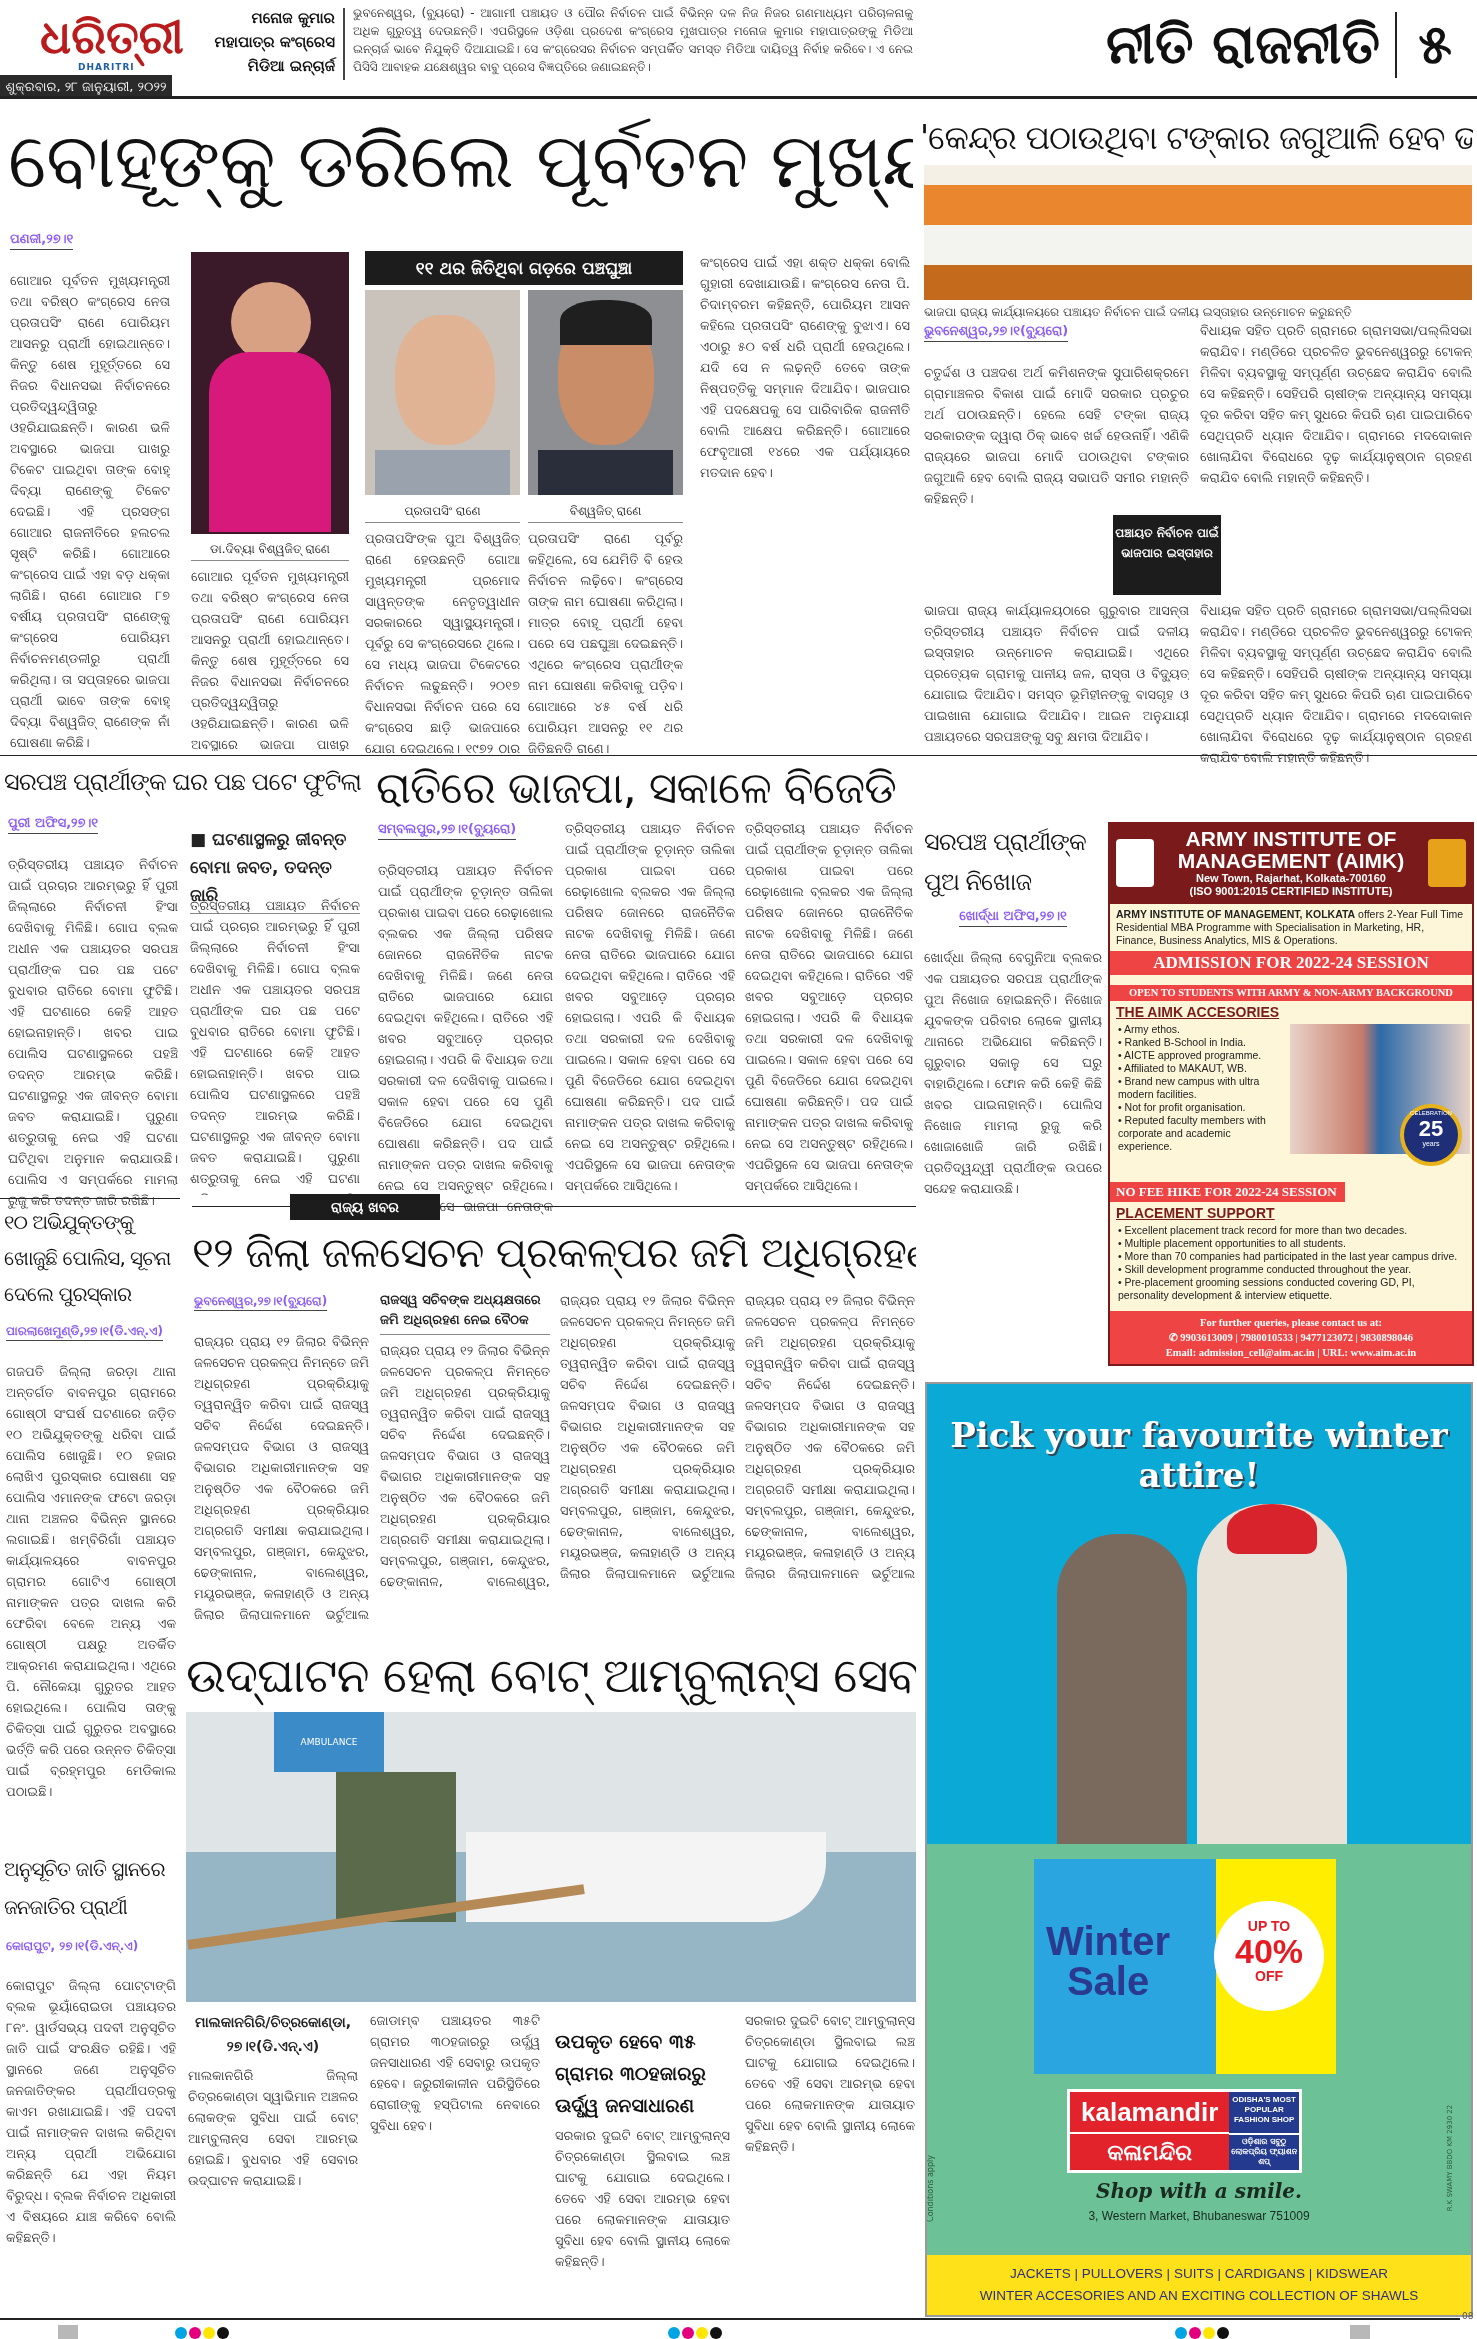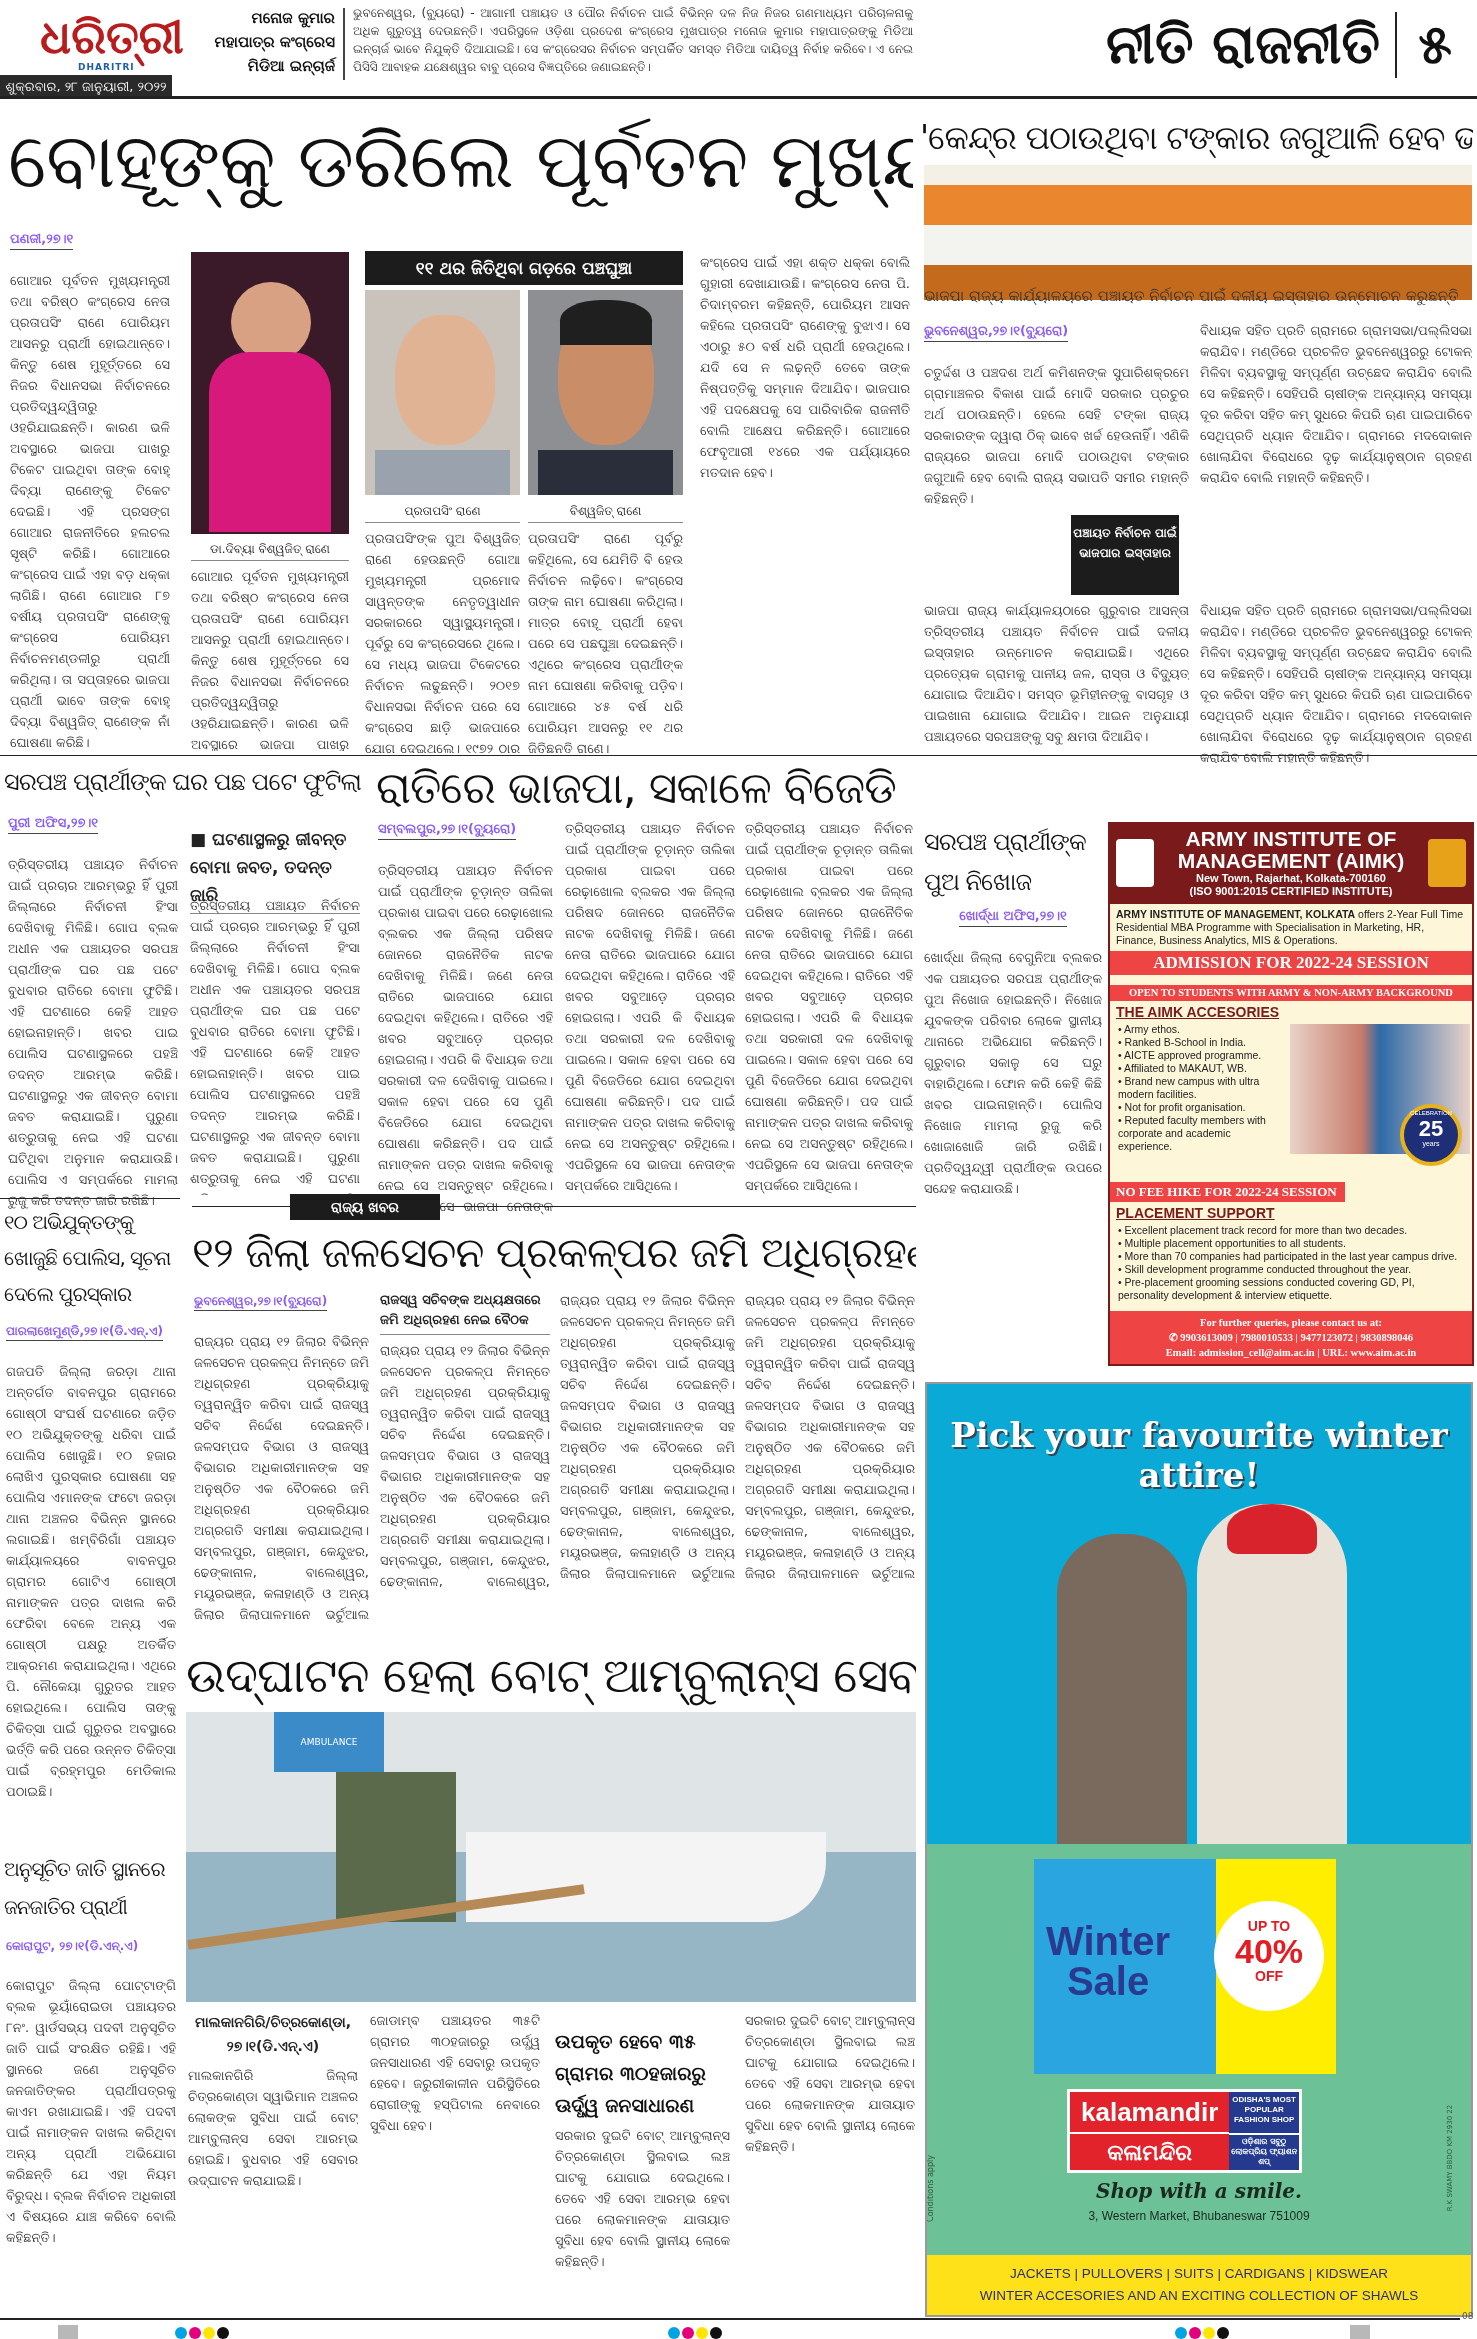--- a/index.html
+++ b/index.html
@@ -87,7 +87,7 @@
   <div style="position:absolute;left:0;top:60px;width:548px;height:40px;background:#f3f3f0"></div>
   <div style="position:absolute;left:0;top:100px;width:548px;height:35px;background:#c46a1c"></div>
 </div>
-<div class="abs" style="left:924px;top:288px;width:548px;font-size:15px;line-height:16px;color:#333">ଭାଜପା ରାଜ୍ୟ କାର୍ଯ୍ୟାଳୟରେ ପଞ୍ଚାୟତ ନିର୍ବାଚନ ପାଇଁ ଦଳୀୟ ଇସ୍ତାହାର ଉନ୍ମୋଚନ କରୁଛନ୍ତି</div>
+<div class="abs" style="left:924px;top:304px;width:548px;font-size:12px;line-height:16px;color:#333">ଭାଜପା ରାଜ୍ୟ କାର୍ଯ୍ୟାଳୟରେ ପଞ୍ଚାୟତ ନିର୍ବାଚନ ପାଇଁ ଦଳୀୟ ଇସ୍ତାହାର ଉନ୍ମୋଚନ କରୁଛନ୍ତି</div>
 <div class="abs" style="left:924px;top:320px;width:265px">
   <div class="dateline">ଭୁବନେଶ୍ୱର,୨୭।୧(ବ୍ୟୁରୋ)</div>
   <div class="body-text" style="height:230px">ଚତୁର୍ଦ୍ଦଶ ଓ ପଞ୍ଚଦଶ ଅର୍ଥ କମିଶନଙ୍କ ସୁପାରିଶକ୍ରମେ ଗ୍ରାମାଞ୍ଚଳର ବିକାଶ ପାଇଁ ମୋଦି ସରକାର ପ୍ରଚୁର ଅର୍ଥ ପଠାଉଛନ୍ତି। ହେଲେ ସେହି ଟଙ୍କା ରାଜ୍ୟ ସରକାରଙ୍କ ଦ୍ୱାରା ଠିକ୍ ଭାବେ ଖର୍ଚ୍ଚ ହେଉନାହିଁ। ଏଣିକି ରାଜ୍ୟରେ ଭାଜପା ମୋଦି ପଠାଉଥିବା ଟଙ୍କାର ଜଗୁଆଳି ହେବ ବୋଲି ରାଜ୍ୟ ସଭାପତି ସମୀର ମହାନ୍ତି କହିଛନ୍ତି।</div>

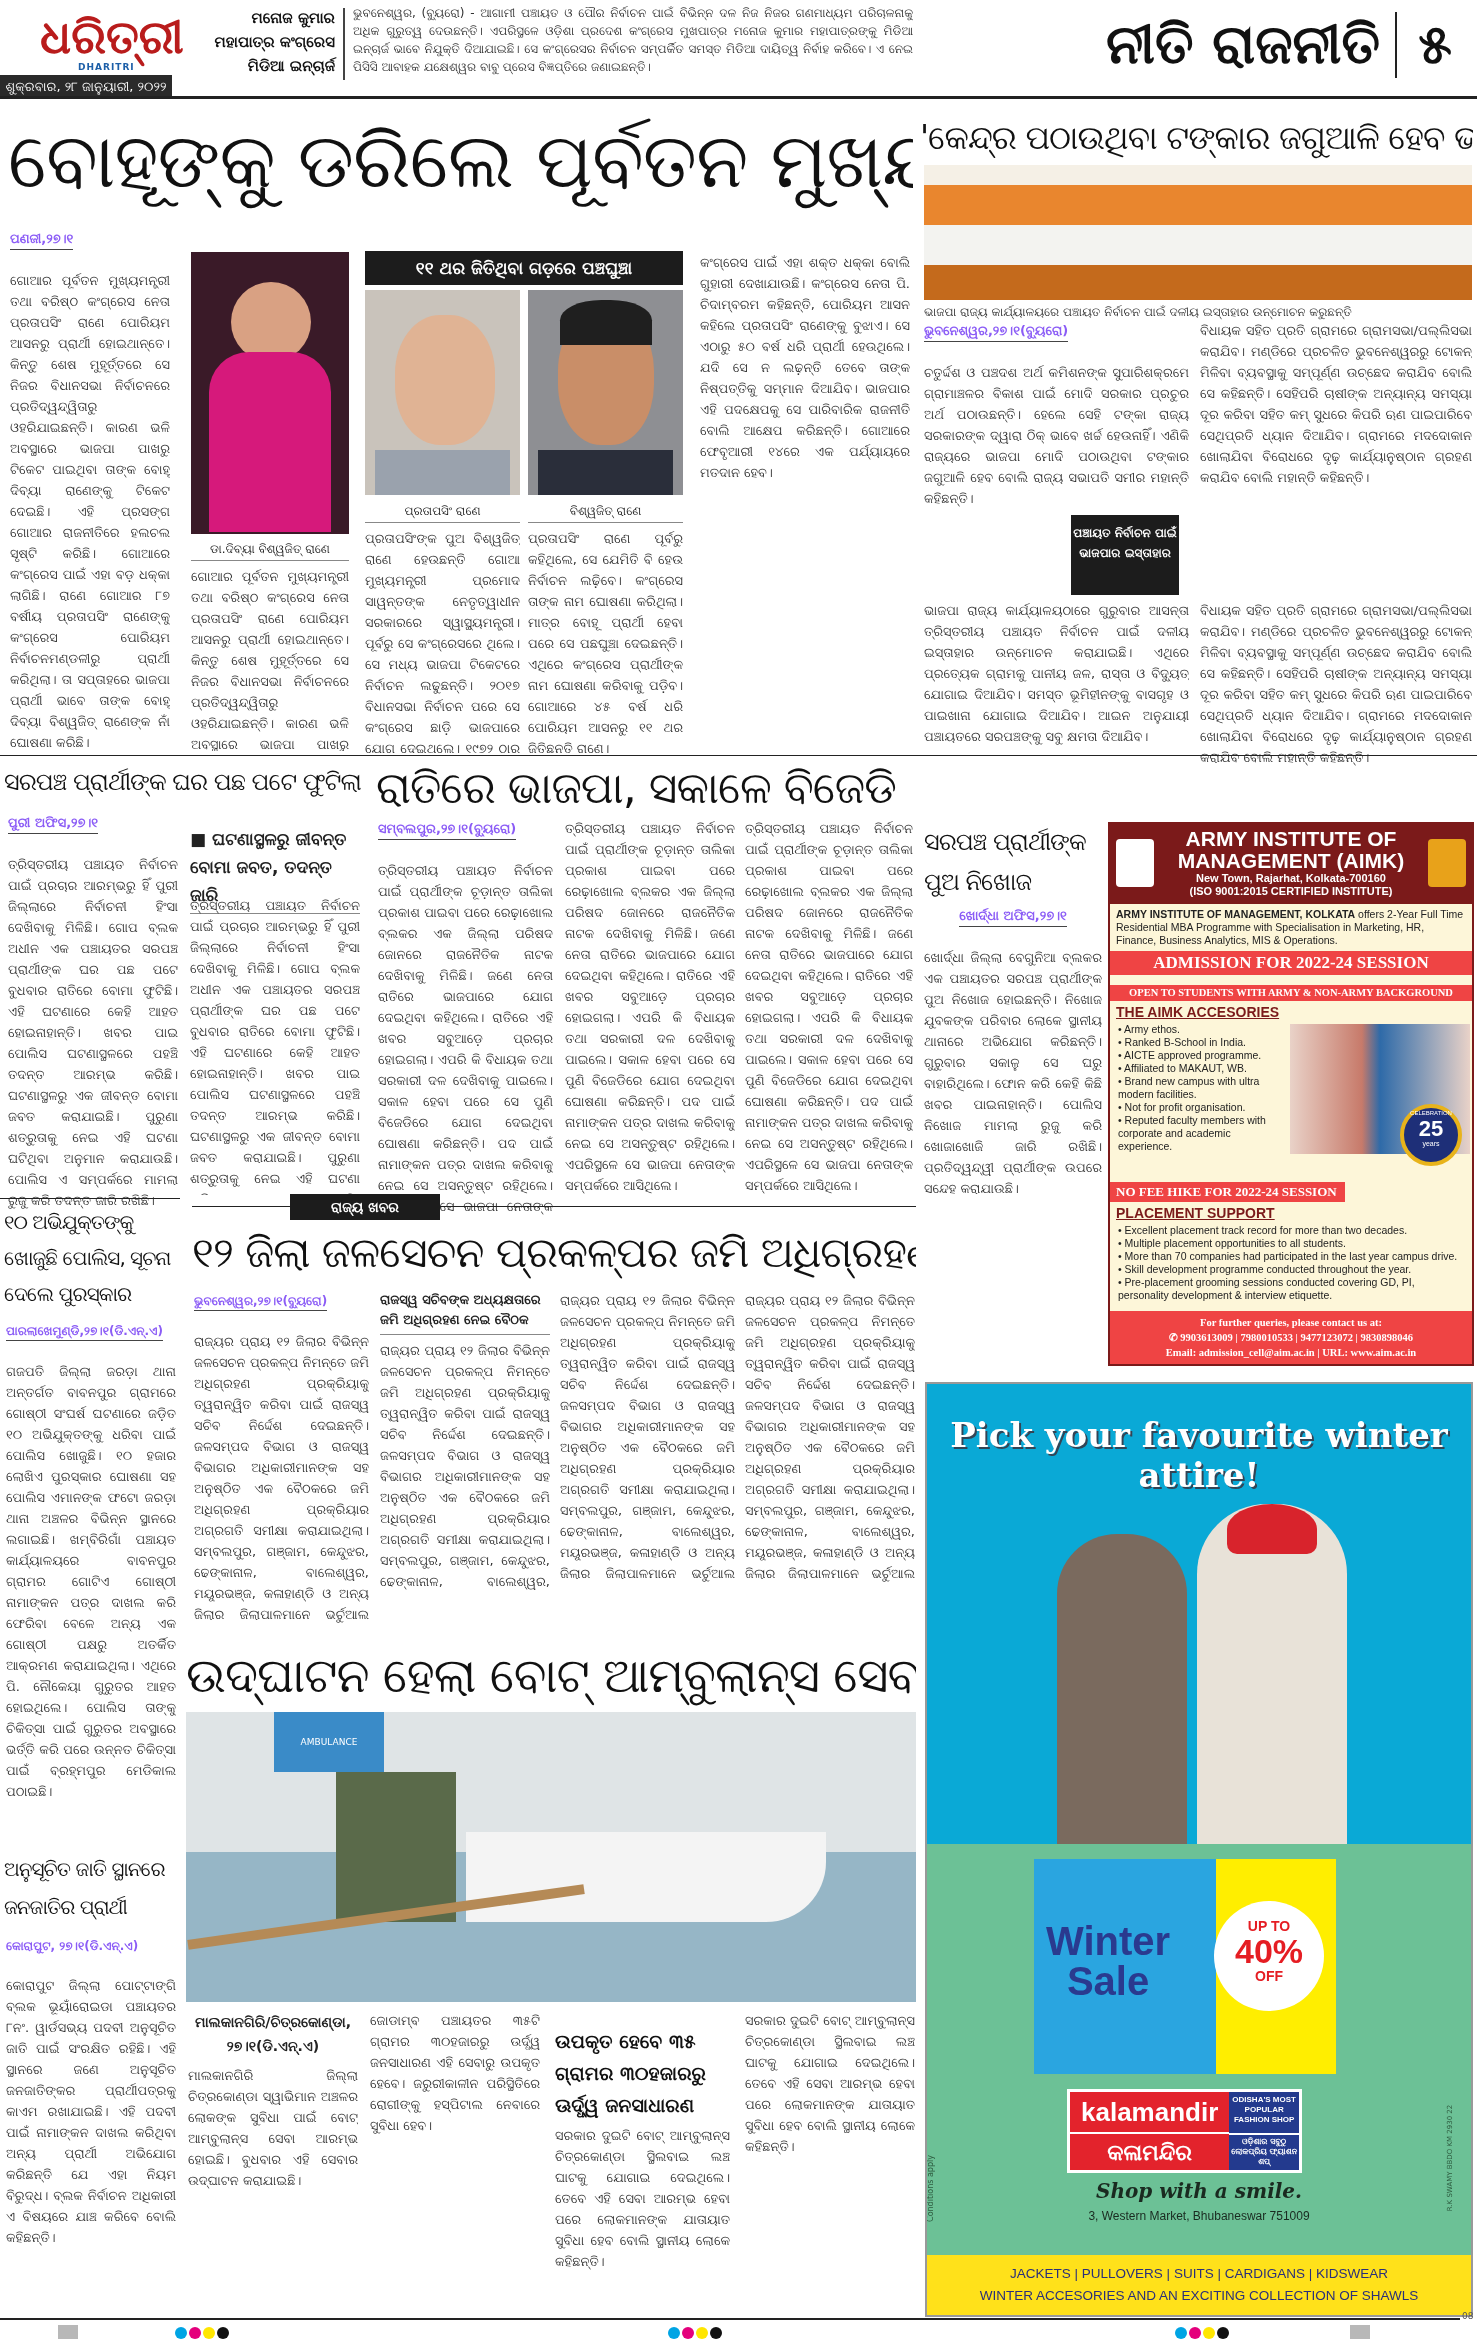--- a/index.html
+++ b/index.html
@@ -92,7 +92,7 @@
   <div class="dateline">ଭୁବନେଶ୍ୱର,୨୭।୧(ବ୍ୟୁରୋ)</div>
   <div class="body-text" style="height:230px">ଚତୁର୍ଦ୍ଦଶ ଓ ପଞ୍ଚଦଶ ଅର୍ଥ କମିଶନଙ୍କ ସୁପାରିଶକ୍ରମେ ଗ୍ରାମାଞ୍ଚଳର ବିକାଶ ପାଇଁ ମୋଦି ସରକାର ପ୍ରଚୁର ଅର୍ଥ ପଠାଉଛନ୍ତି। ହେଲେ ସେହି ଟଙ୍କା ରାଜ୍ୟ ସରକାରଙ୍କ ଦ୍ୱାରା ଠିକ୍ ଭାବେ ଖର୍ଚ୍ଚ ହେଉନାହିଁ। ଏଣିକି ରାଜ୍ୟରେ ଭାଜପା ମୋଦି ପଠାଉଥିବା ଟଙ୍କାର ଜଗୁଆଳି ହେବ ବୋଲି ରାଜ୍ୟ ସଭାପତି ସମୀର ମହାନ୍ତି କହିଛନ୍ତି।</div>
 </div>
-<div class="abs blackbox" style="left:1071px;top:515px;width:108px;height:80px;font-size:12px;line-height:20px;padding-top:8px">ପଞ୍ଚାୟତ ନିର୍ବାଚନ ପାଇଁ ଭାଜପାର ଇସ୍ତାହାର</div>
+<div class="abs blackbox" style="left:1113px;top:515px;width:108px;height:80px;font-size:12px;line-height:20px;padding-top:8px">ପଞ୍ଚାୟତ ନିର୍ବାଚନ ପାଇଁ ଭାଜପାର ଇସ୍ତାହାର</div>
 <div class="abs body-text" style="left:1200px;top:320px;width:272px;height:195px">ବିଧାୟକ ସହିତ ପ୍ରତି ଗ୍ରାମରେ ଗ୍ରାମସଭା/ପଲ୍ଲିସଭା କରାଯିବ। ମଣ୍ଡିରେ ପ୍ରଚଳିତ ଭୁବନେଶ୍ୱରରୁ ଟୋକନ୍ ମିଳିବା ବ୍ୟବସ୍ଥାକୁ ସମ୍ପୂର୍ଣ୍ଣ ଉଚ୍ଛେଦ କରାଯିବ ବୋଲି ସେ କହିଛନ୍ତି। ସେହିପରି ଚାଷୀଙ୍କ ଅନ୍ୟାନ୍ୟ ସମସ୍ୟା ଦୂର କରିବା ସହିତ କମ୍ ସୁଧରେ କିପରି ଋଣ ପାଇପାରିବେ ସେଥିପ୍ରତି ଧ୍ୟାନ ଦିଆଯିବ। ଗ୍ରାମରେ ମଦଦୋକାନ ଖୋଲାଯିବା ବିରୋଧରେ ଦୃଢ଼ କାର୍ଯ୍ୟାନୁଷ୍ଠାନ ଗ୍ରହଣ କରାଯିବ ବୋଲି ମହାନ୍ତି କହିଛନ୍ତି।</div>
 <div class="abs body-text" style="left:924px;top:600px;width:265px;height:220px">ଭାଜପା ରାଜ୍ୟ କାର୍ଯ୍ୟାଳୟଠାରେ ଗୁରୁବାର ଆସନ୍ତା ତ୍ରିସ୍ତରୀୟ ପଞ୍ଚାୟତ ନିର୍ବାଚନ ପାଇଁ ଦଳୀୟ ଇସ୍ତାହାର ଉନ୍ମୋଚନ କରାଯାଇଛି। ଏଥିରେ ପ୍ରତ୍ୟେକ ଗ୍ରାମକୁ ପାନୀୟ ଜଳ, ରାସ୍ତା ଓ ବିଦ୍ୟୁତ୍ ଯୋଗାଇ ଦିଆଯିବ। ସମସ୍ତ ଭୂମିହୀନଙ୍କୁ ବାସଗୃହ ଓ ପାଇଖାନା ଯୋଗାଇ ଦିଆଯିବ। ଆଇନ ଅନୁଯାୟୀ ପଞ୍ଚାୟତରେ ସରପଞ୍ଚଙ୍କୁ ସବୁ କ୍ଷମତା ଦିଆଯିବ।</div>
 <div class="abs body-text" style="left:1200px;top:600px;width:272px;height:220px">ବିଧାୟକ ସହିତ ପ୍ରତି ଗ୍ରାମରେ ଗ୍ରାମସଭା/ପଲ୍ଲିସଭା କରାଯିବ। ମଣ୍ଡିରେ ପ୍ରଚଳିତ ଭୁବନେଶ୍ୱରରୁ ଟୋକନ୍ ମିଳିବା ବ୍ୟବସ୍ଥାକୁ ସମ୍ପୂର୍ଣ୍ଣ ଉଚ୍ଛେଦ କରାଯିବ ବୋଲି ସେ କହିଛନ୍ତି। ସେହିପରି ଚାଷୀଙ୍କ ଅନ୍ୟାନ୍ୟ ସମସ୍ୟା ଦୂର କରିବା ସହିତ କମ୍ ସୁଧରେ କିପରି ଋଣ ପାଇପାରିବେ ସେଥିପ୍ରତି ଧ୍ୟାନ ଦିଆଯିବ। ଗ୍ରାମରେ ମଦଦୋକାନ ଖୋଲାଯିବା ବିରୋଧରେ ଦୃଢ଼ କାର୍ଯ୍ୟାନୁଷ୍ଠାନ ଗ୍ରହଣ କରାଯିବ ବୋଲି ମହାନ୍ତି କହିଛନ୍ତି।</div>

